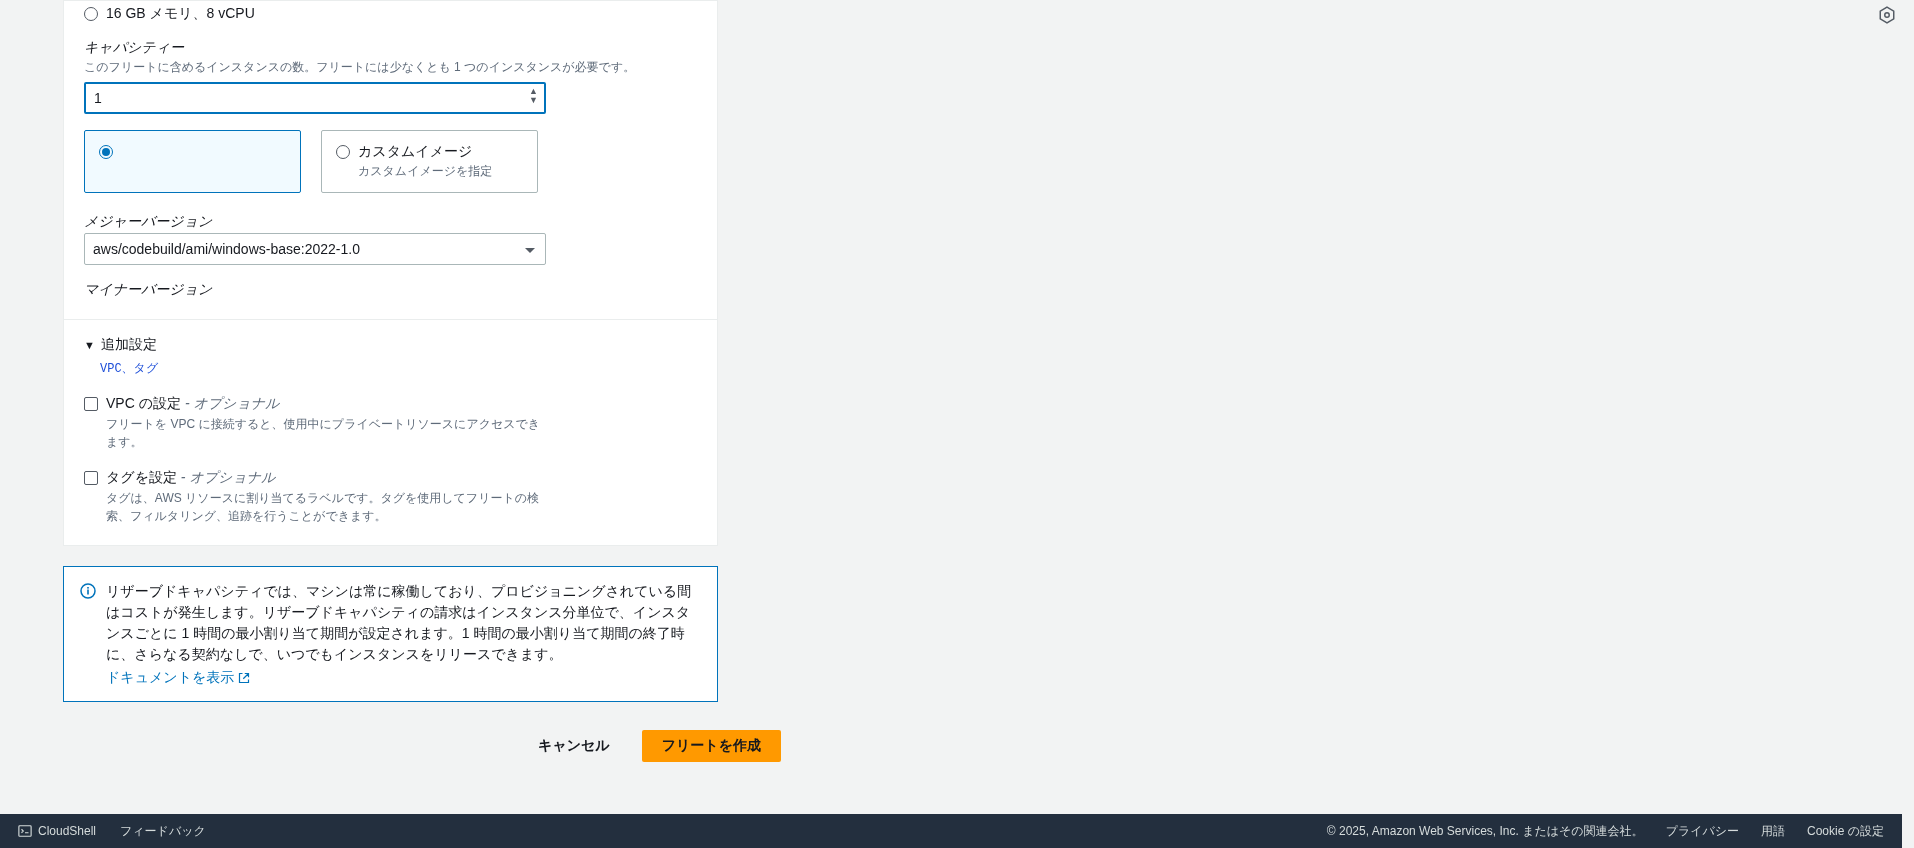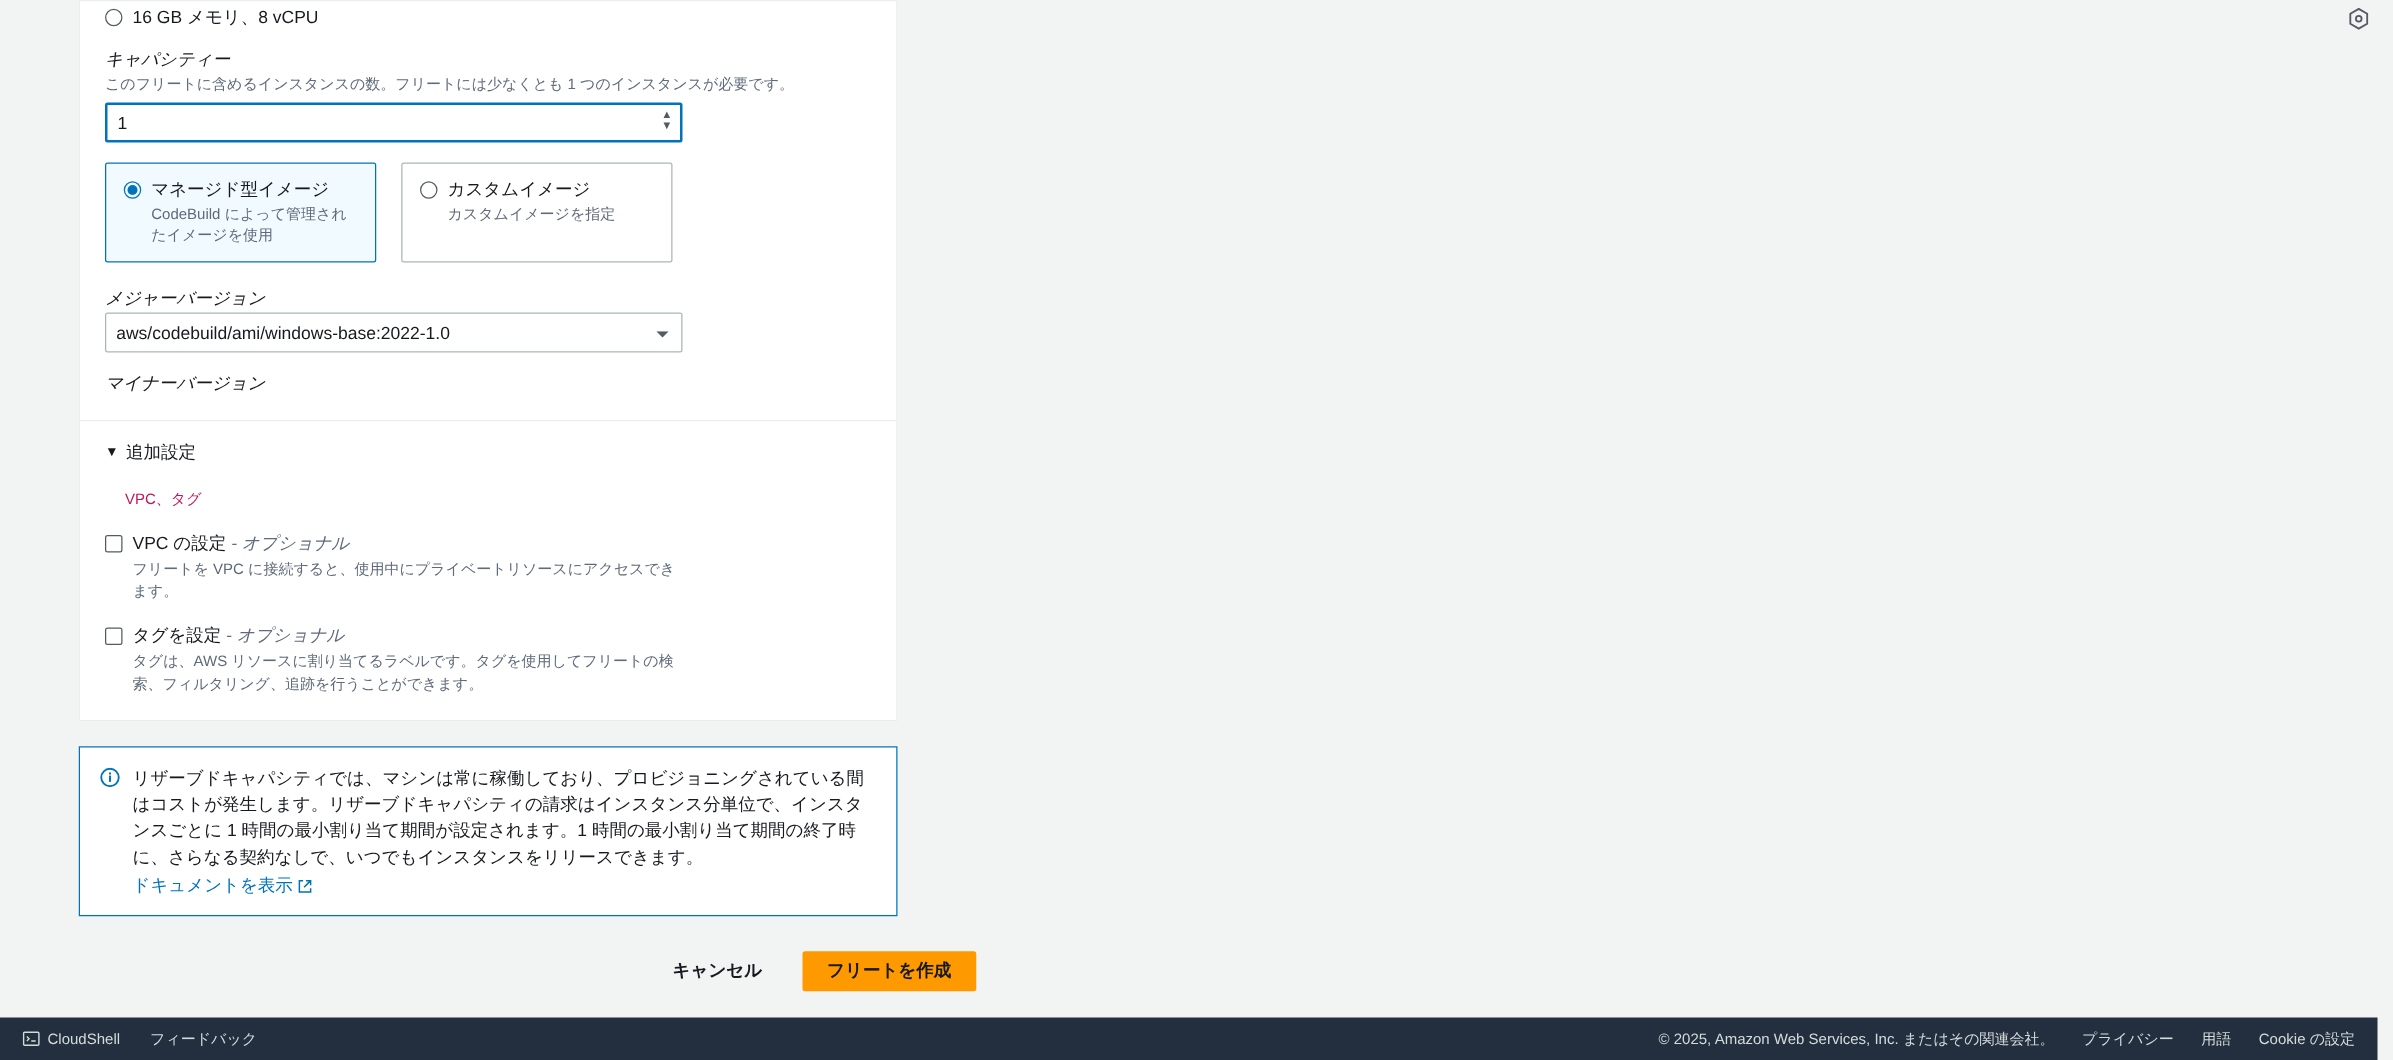--- a/index.html
+++ b/index.html
@@ -82,10 +82,6 @@
       <div class="tiles">
         <div class="tile selected">
           <span class="tile-radio"></span>
-          <div>
-            <div class="tile-title">マネージド型イメージ</div>
-            <div class="tile-desc">CodeBuild によって管理されたイメージを使用</div>
-          </div>
         </div>
         <div class="tile">
           <span class="tile-radio"></span>

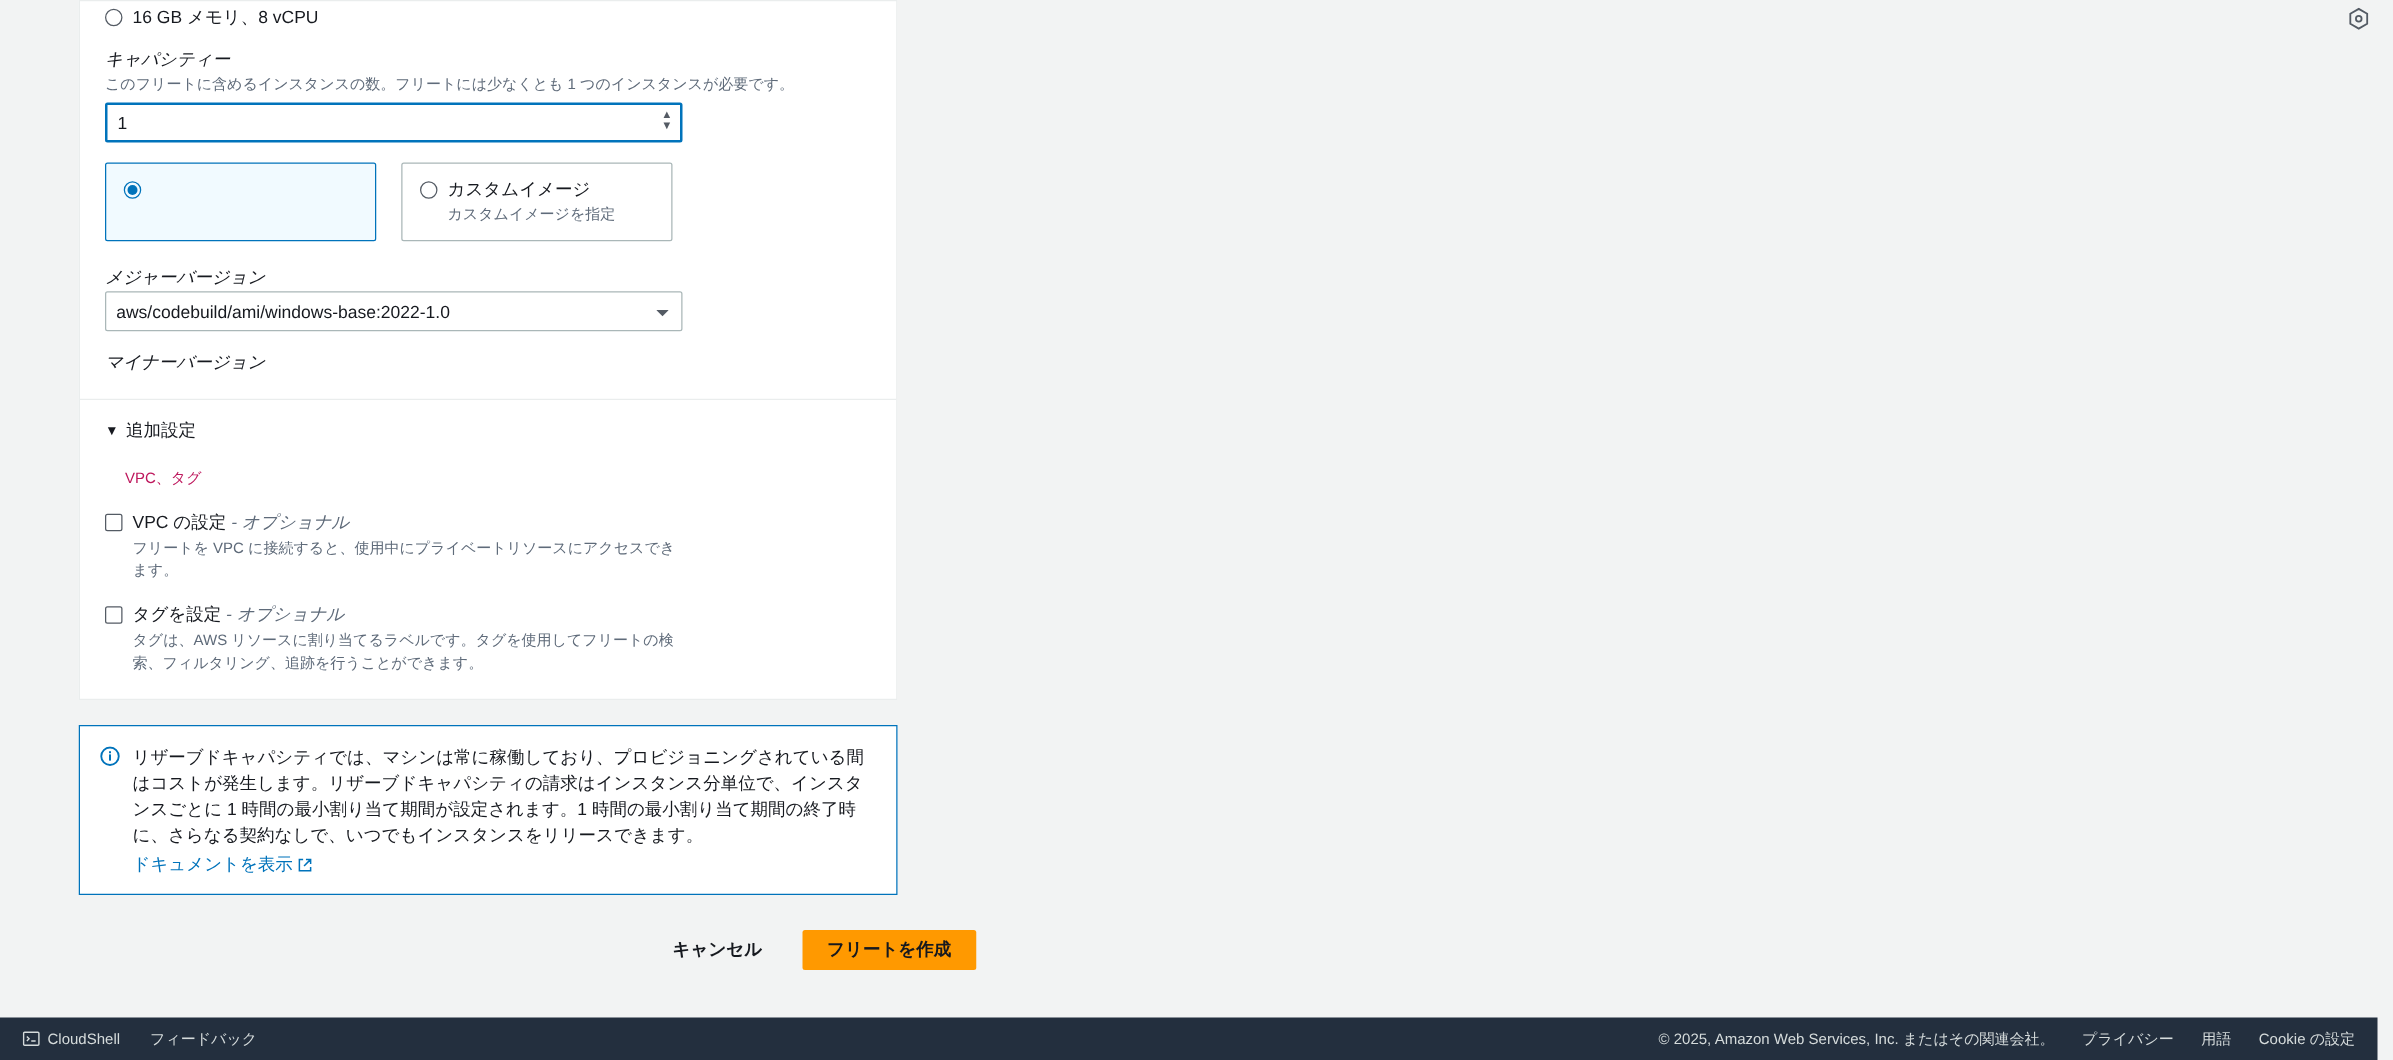--- a/index.html
+++ b/index.html
@@ -28,7 +28,7 @@
 .expand-header { display: flex; align-items: center; gap: 6px; cursor: pointer; }
 .expand-header .tri { font-size: 11px; color: #16191f; }
 .expand-header .lbl { font-size: 14px; font-weight: 400; color: #16191f; }
-.expand-sub { font-size: 12px; color: #be185d; margin-left: 16px; margin-top: 20px; }
+.expand-sub { font-size: 12px; color: #1d4ed8; margin-left: 16px; margin-top: 6px; font-family: Liberation Mono, monospace; }
 .checkbox-row { display: flex; align-items: flex-start; gap: 8px; margin-top: 18px; }
 .checkbox-box { width: 14px; height: 14px; border: 1px solid #545b64; border-radius: 2px; flex-shrink: 0; margin-top: 2px; cursor: pointer; }
 .cb-label { font-size: 14px; color: #16191f; }

